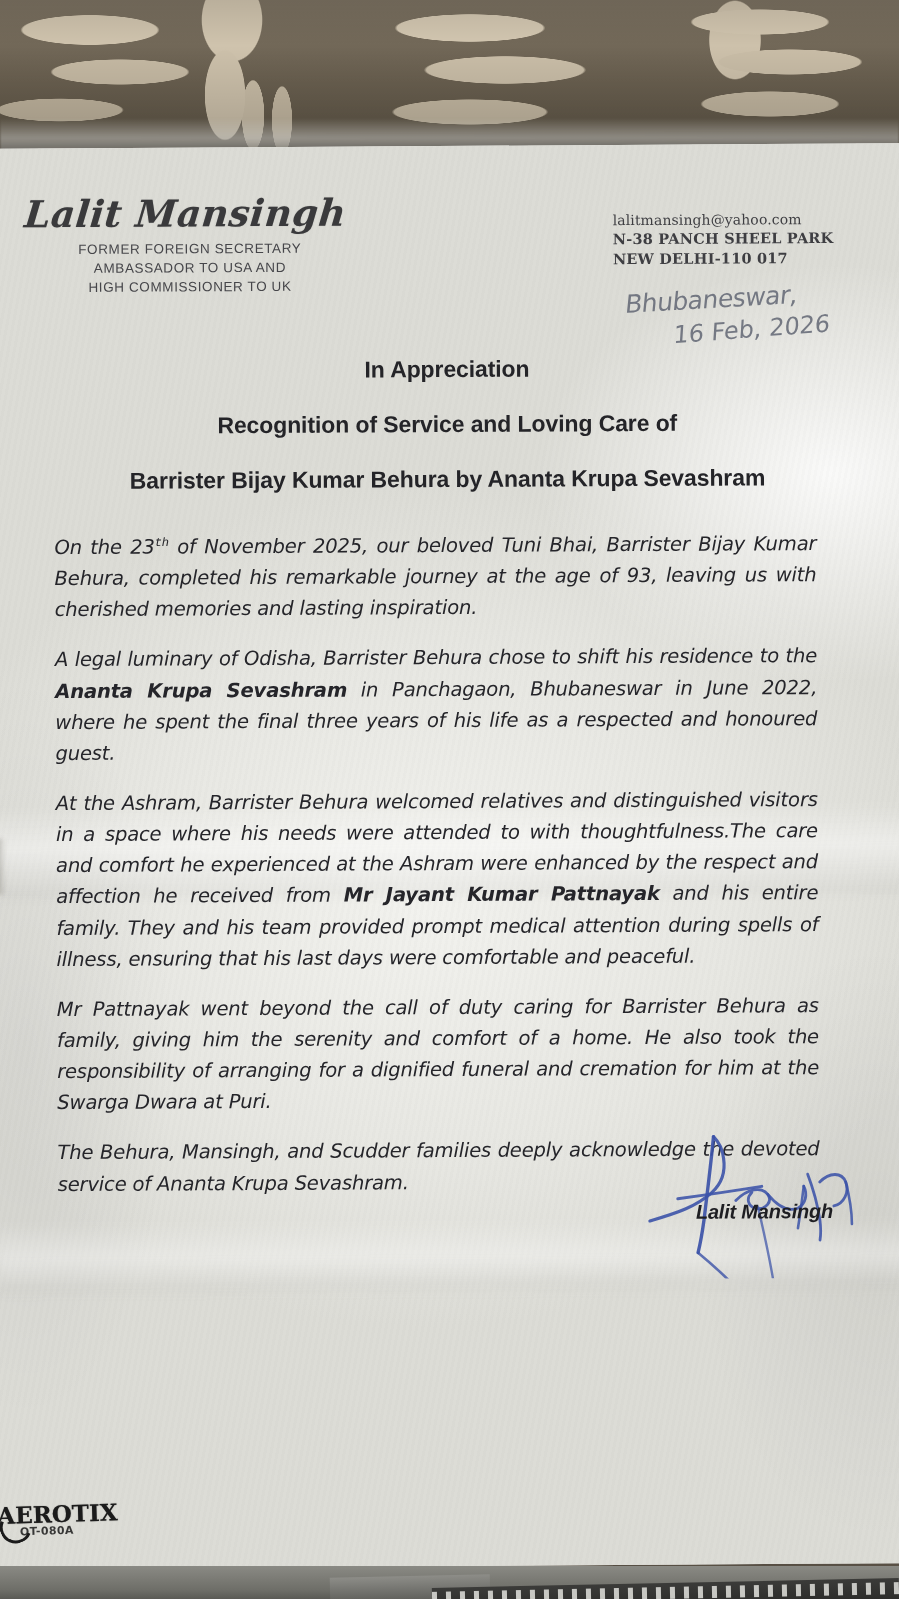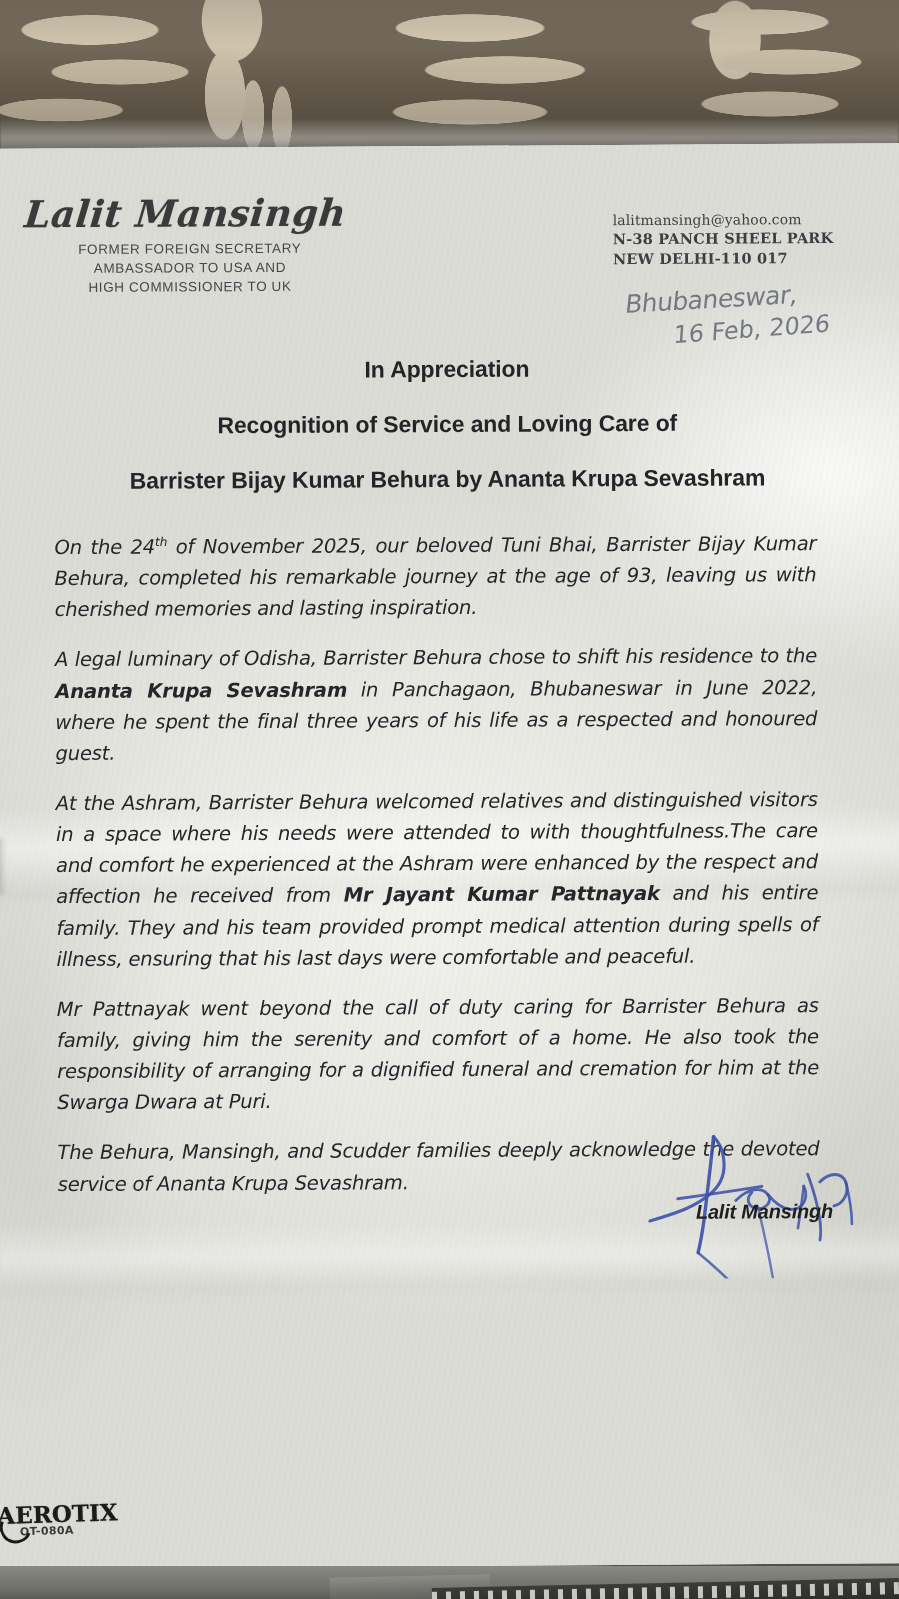--- a/index.html
+++ b/index.html
@@ -255,7 +255,7 @@
 
     <div class="body">
 
-      <p><span>On the 24</span><sup>th</sup><span> of November 2025, our beloved Tuni Bhai, Barrister Bijay Kumar Behura, completed his remarkable journey at the age of 93, leaving us with cherished memories and lasting inspiration.</span></p>
+      <p><span>On the 23</span><sup>th</sup><span> of November 2025, our beloved Tuni Bhai, Barrister Bijay Kumar Behura, completed his remarkable journey at the age of 93, leaving us with cherished memories and lasting inspiration.</span></p>
 
       <p><span>A legal luminary of Odisha, Barrister Behura chose to shift his residence to the </span><b>Ananta Krupa Sevashram</b><span> in Panchagaon, Bhubaneswar in June 2022, where he spent the final three years of his life as a respected and honoured guest.</span></p>
 

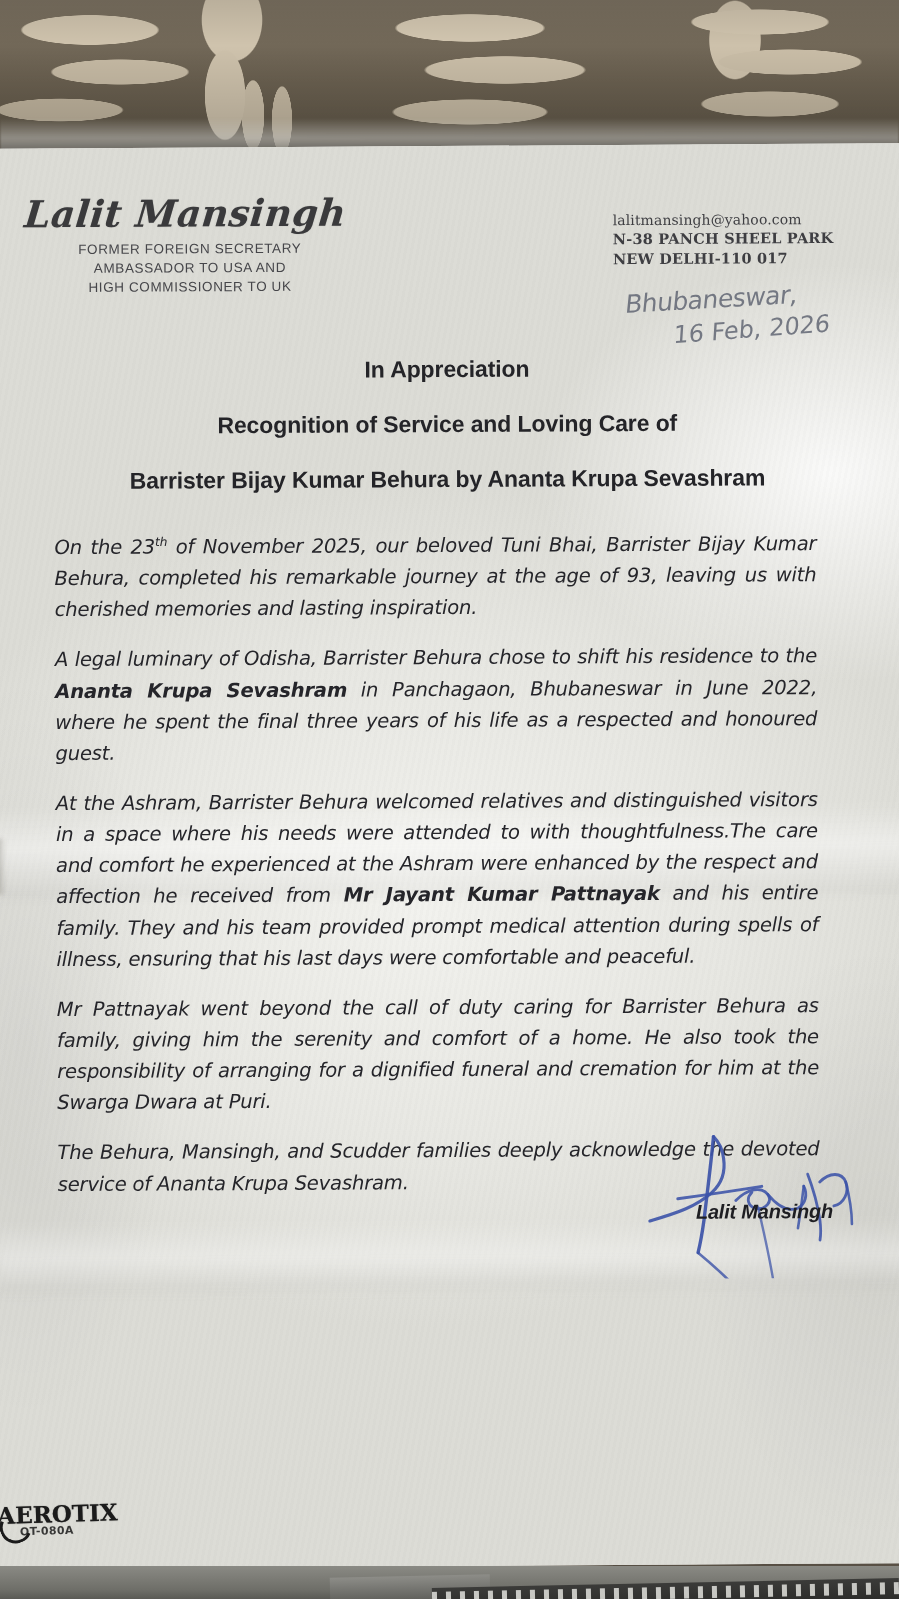--- a/index.html
+++ b/index.html
@@ -149,7 +149,7 @@
   }
   .body p{margin:0 0 19px 0;}
   .body b{font-weight:700;}
-  .body sup{font-size:.62em;vertical-align:super;}
+  .body sup{font-size:.62em;vertical-align:super;font-family:Liberation Mono, monospace;}
 
   
   .sig-wrap{position:absolute;left:646px;top:1000px;width:230px;height:140px;}

